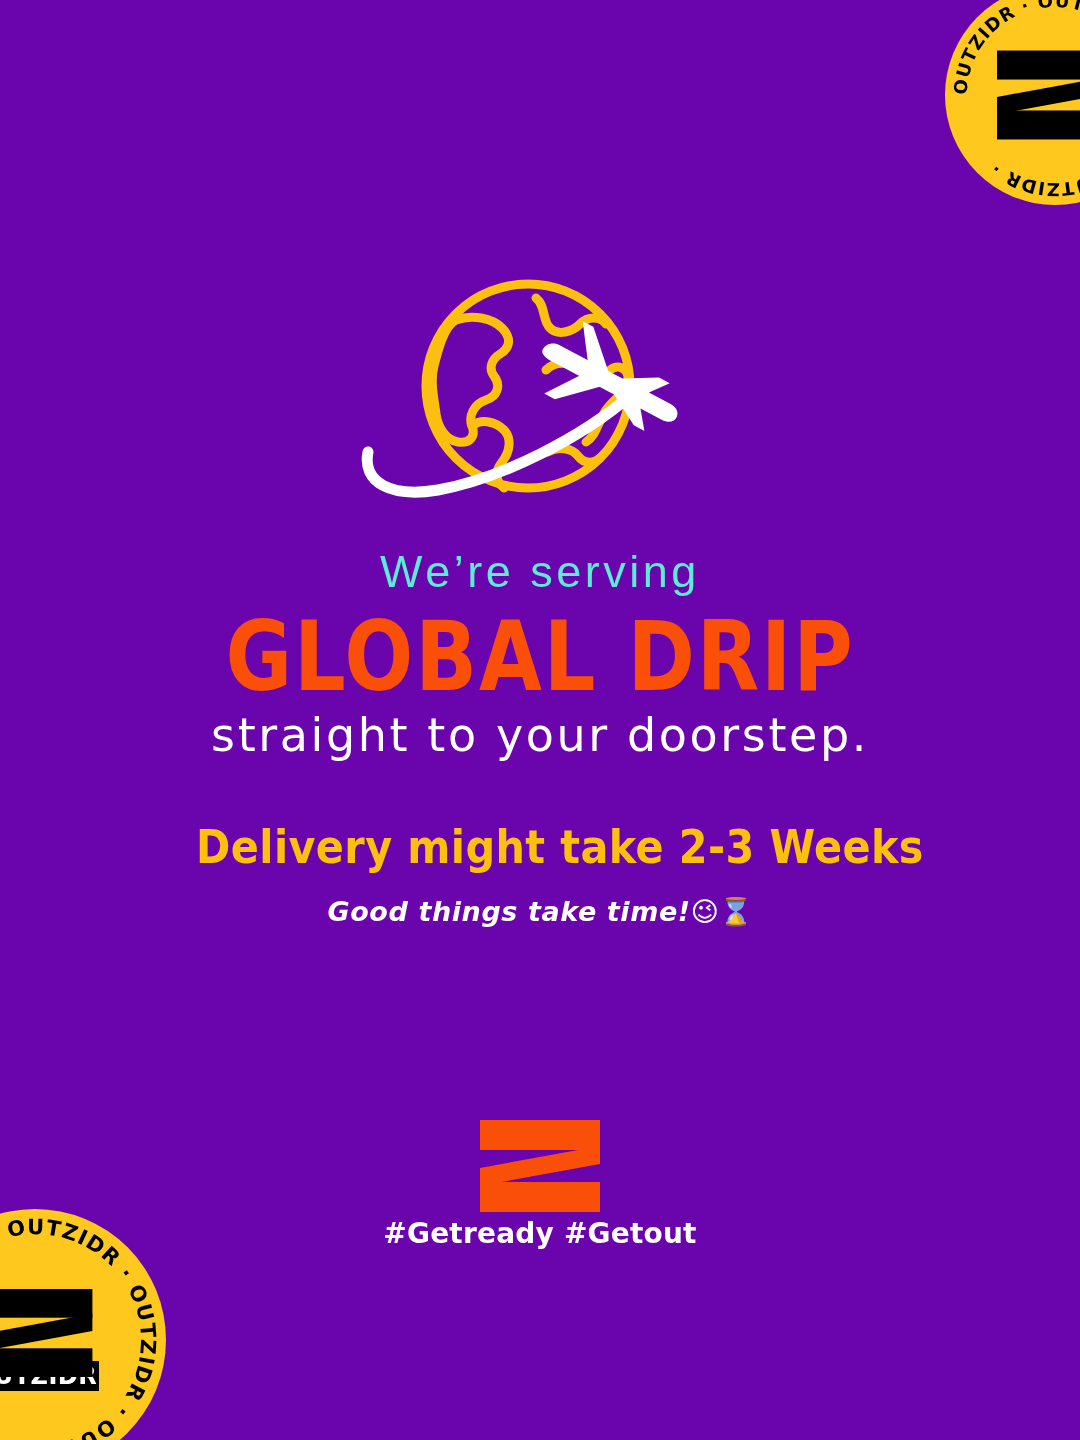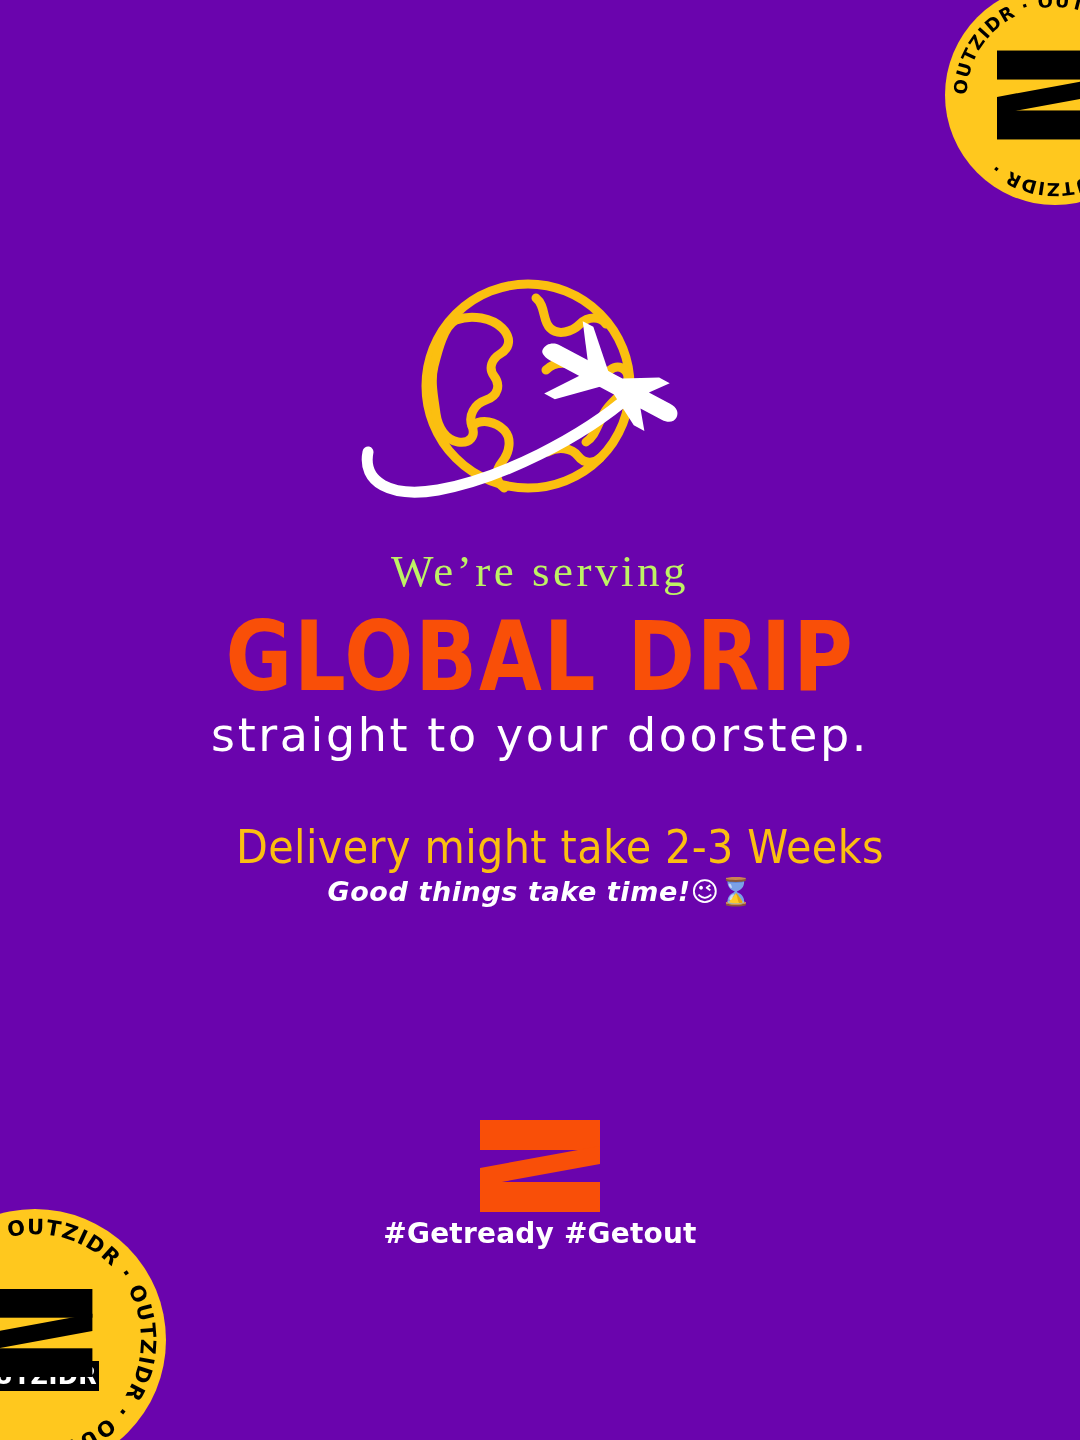--- a/index.html
+++ b/index.html
@@ -99,8 +99,8 @@
     text-align: center;
   }
   .line-serving {
-    color: #bef264;
-    font-family: Liberation Serif, serif;
+    color: #5eead4;
+    font-family: Liberation Sans, sans-serif;
     font-weight: 300;
     font-size: 45px;
     letter-spacing: 3.5px;

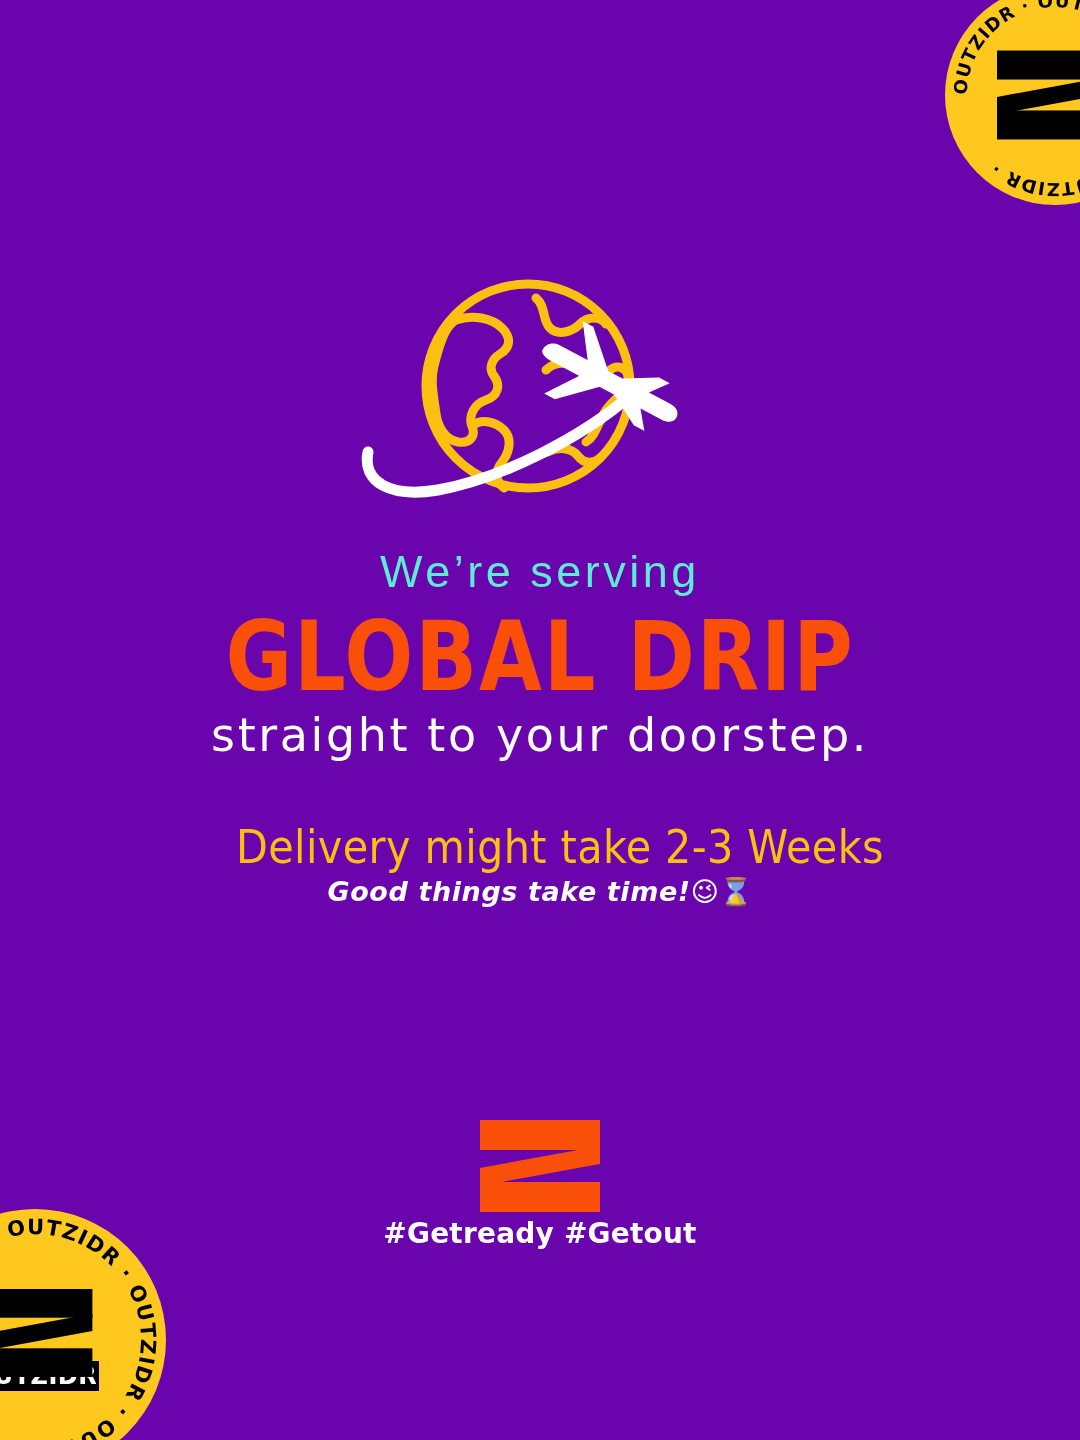--- a/index.html
+++ b/index.html
@@ -137,7 +137,7 @@
   .line-delivery {
     color: #FBBF10;
     font-family: "DejaVu Sans Condensed", "Liberation Sans", sans-serif;
-    font-weight: 400;
+    font-weight: 700;
     font-size: 46px;
     letter-spacing: 0.4px;
     line-height: 1.12;

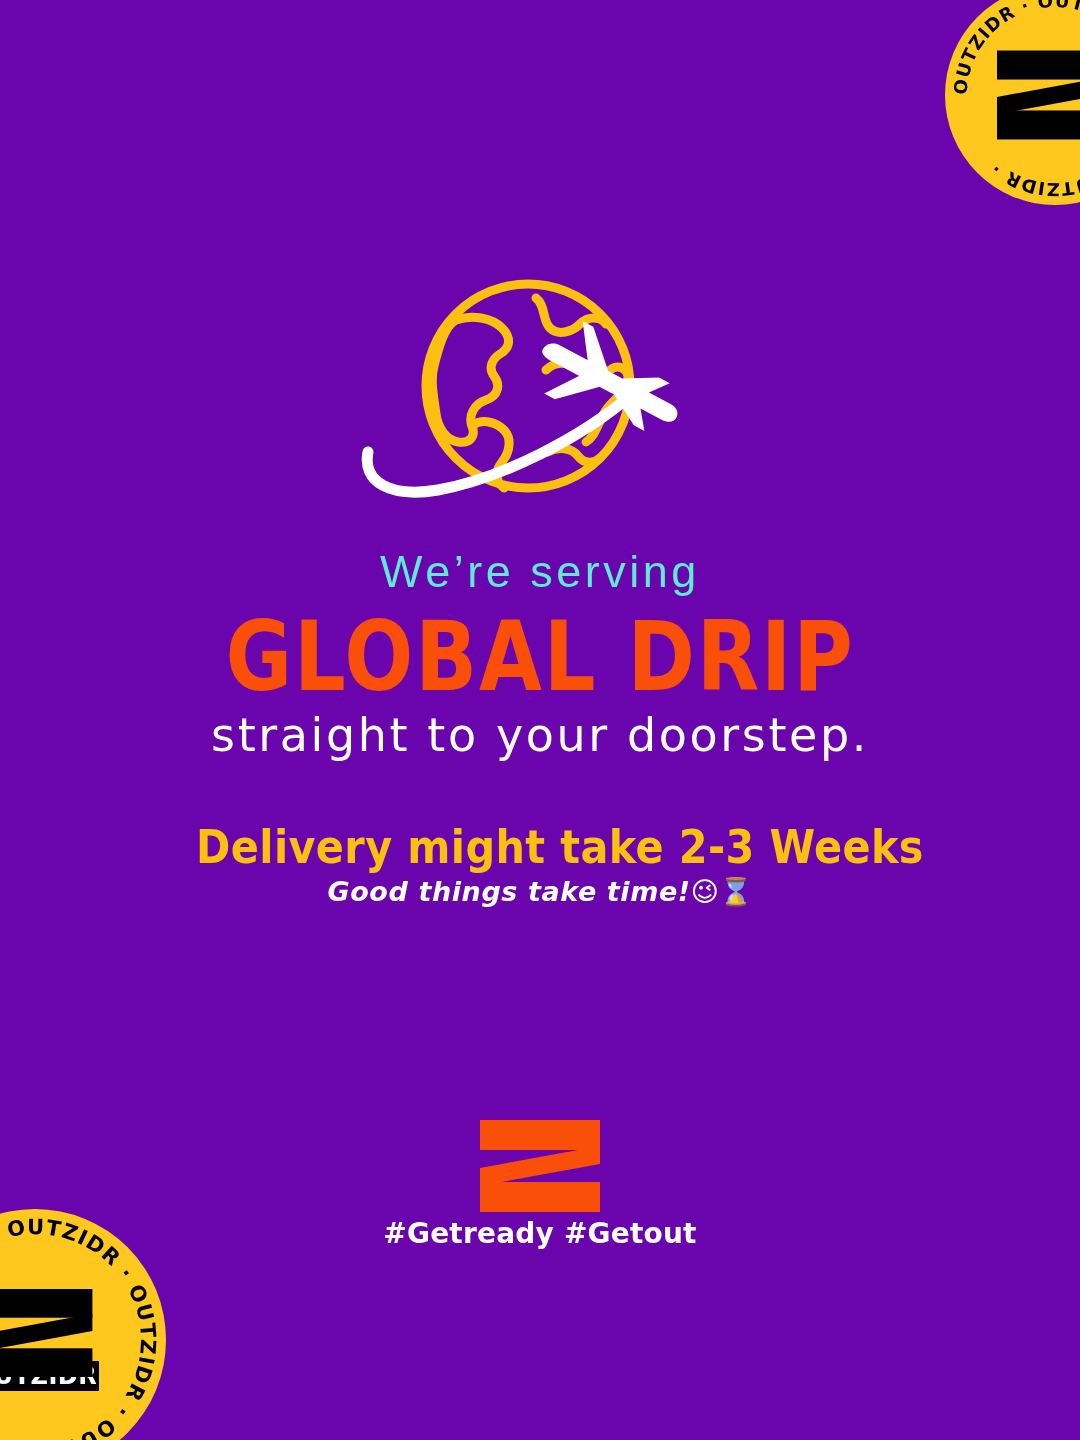--- a/index.html
+++ b/index.html
@@ -152,7 +152,7 @@
     font-size: 27px;
     letter-spacing: 0.6px;
     line-height: 1.2;
-    margin: 2px 0 0 0;
+    margin: 22px 0 0 0;
   }
   .emoji {
     font-style: normal;

